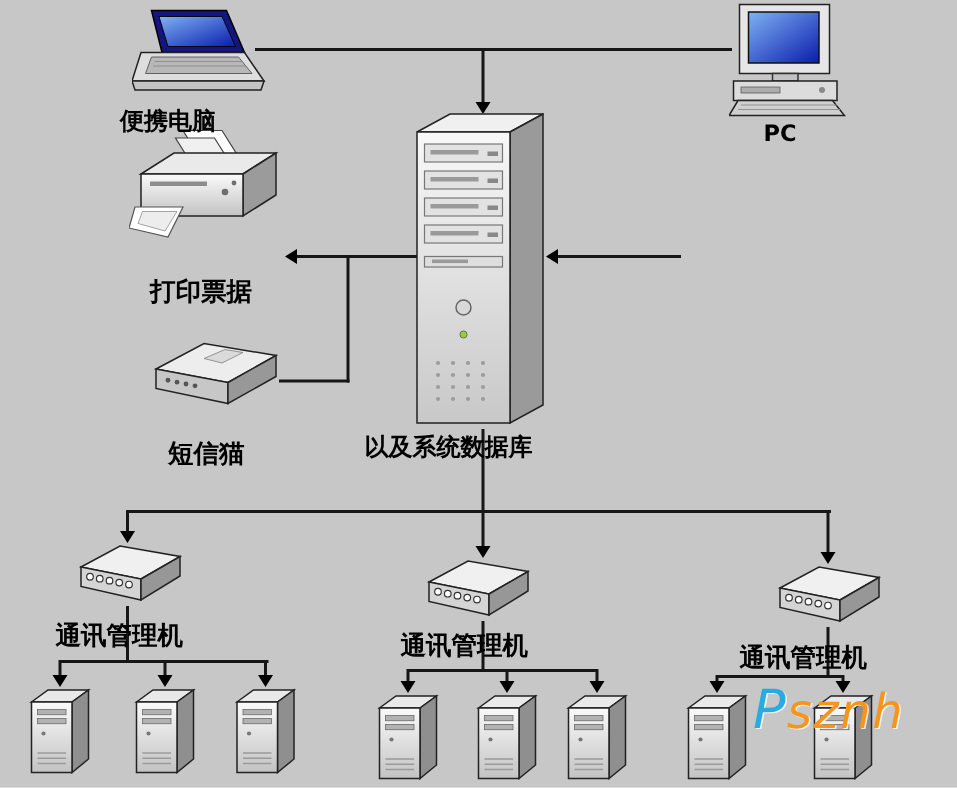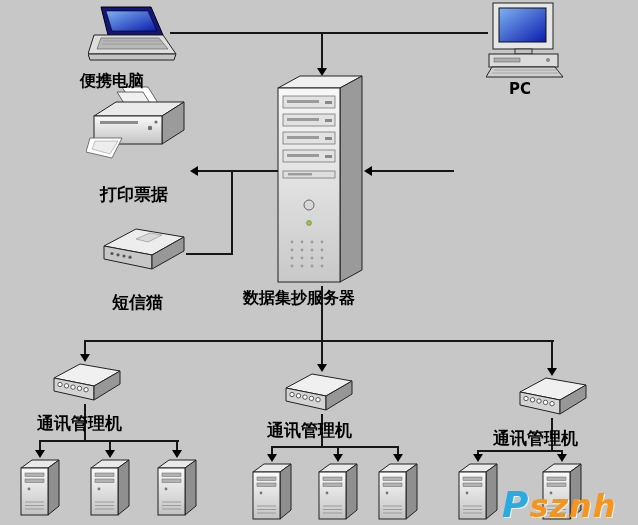--- a/index.html
+++ b/index.html
@@ -289,7 +289,7 @@
   <div class="lbl" style="left:509px;top:80px;font-size:15px">PC</div>
   <div class="lbl" style="left:100px;top:183px;font-size:17px">打印票据</div>
   <div class="lbl" style="left:112px;top:291px;font-size:17px">短信猫</div>
-  <div class="lbl" style="left:243px;top:288px;font-size:16px">数据集抄服务器</div>
+  <div class="lbl" style="left:243px;top:288px;font-size:16px">以及系统数据库</div>
   <div class="lbl" style="left:37px;top:412px;font-size:17px">通讯管理机</div>
   <div class="lbl" style="left:267px;top:419px;font-size:17px">通讯管理机</div>
   <div class="lbl" style="left:493px;top:427px;font-size:17px">通讯管理机</div>

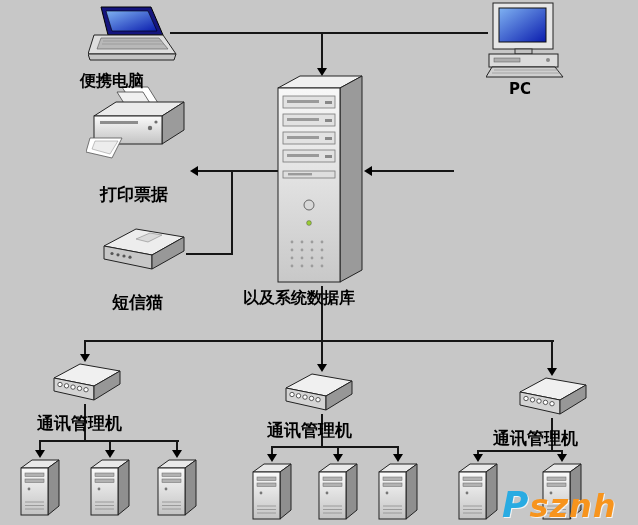--- a/index.html
+++ b/index.html
@@ -14,7 +14,7 @@
   .arrow.down { border-left:5px solid transparent; border-right:5px solid transparent; border-top:8px solid #000; }
   .arrow.left { border-top:5px solid transparent; border-bottom:5px solid transparent; border-right:8px solid #000; }
   .annot { position:absolute; left:456px; top:106px; width:104px; font-weight:bold; font-size:19px; line-height:1.5; color:#000; word-break:break-all; }
-  .wm { position:absolute; left:502px; top:484px; font-size:32px; font-weight:bold; font-style:italic; letter-spacing:1px; text-shadow:1px 1px 0 rgba(255,255,255,.8); }
+  .wm { position:absolute; left:502px; top:453px; font-size:32px; font-weight:normal; font-style:italic; letter-spacing:1px; text-shadow:1px 1px 0 rgba(255,255,255,.8); }
   .wm .p { color:#29abe2; font-size:36px; }
   .wm .rest { color:#f7941d; }
 </style>

